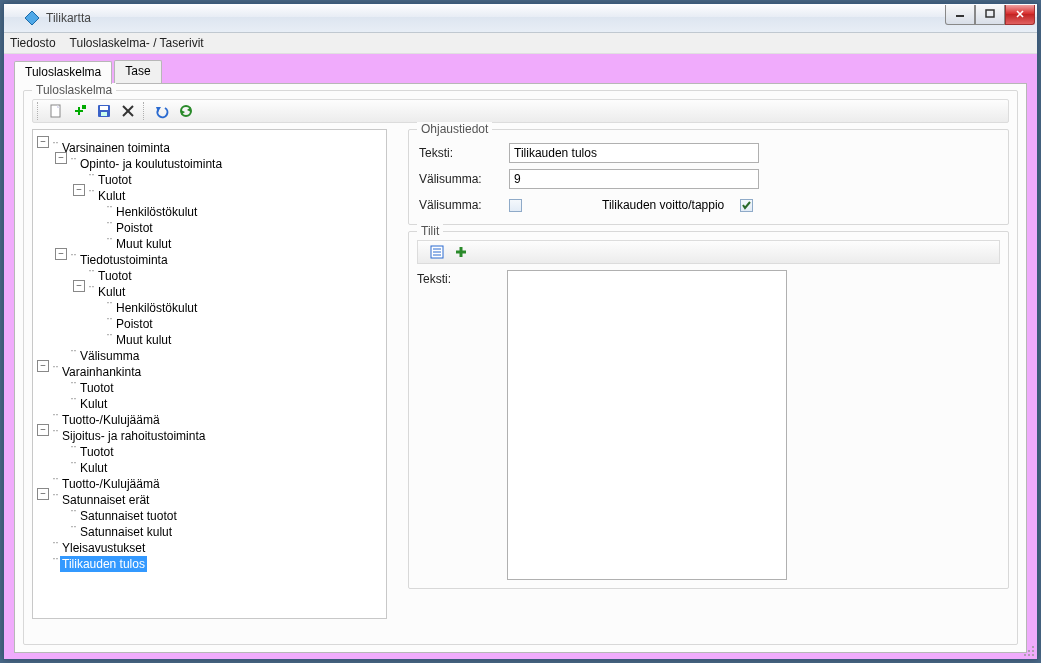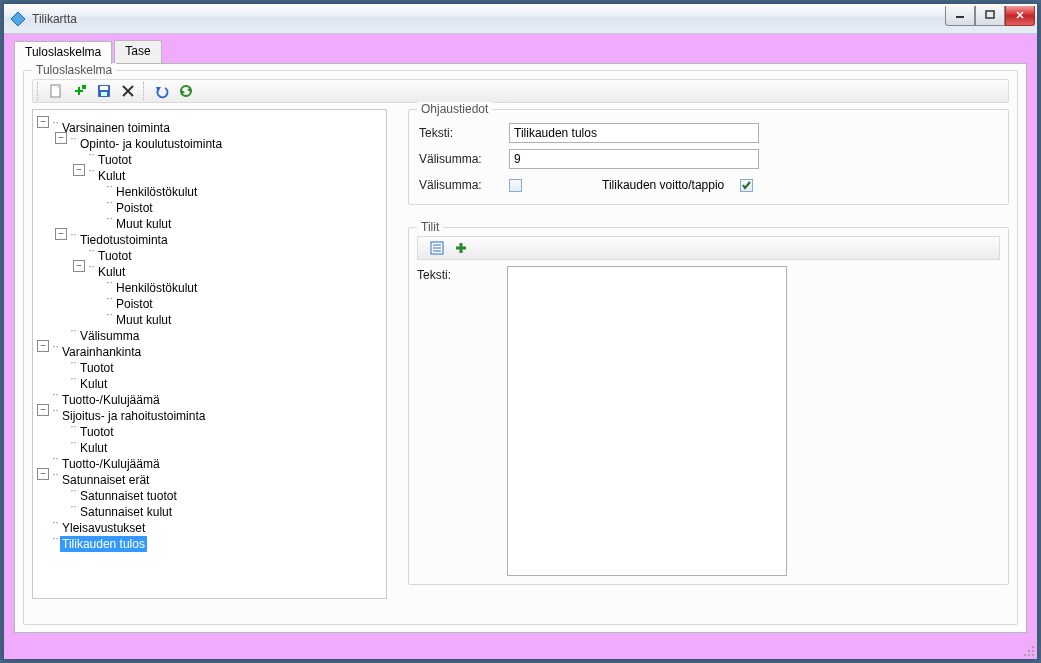--- a/index.html
+++ b/index.html
@@ -5,7 +5,7 @@
 * { box-sizing: border-box; margin: 0; padding: 0; font-family: "Segoe UI", Tahoma, sans-serif; font-size: 12px; }
 body { background: #4a6a8a; padding: 3px; width: 1041px; height: 663px; overflow: hidden; }
 .window { width: 100%; height: 100%; background: #f0f0f0; border: 1px solid #3a5a7a; display: flex; flex-direction: column; box-shadow: 0 0 8px rgba(0,0,0,0.3); }
-.titlebar { height: 30px; background: linear-gradient(#fdfdfe,#e8edf5 45%,#dde5f0 46%,#e8eef6); display: flex; align-items: center; padding-left: 6px; border-bottom: 1px solid #c0c8d0; }
+.titlebar { height: 30px; background: linear-gradient(#fdfdfe,#e8edf5 45%,#dde5f0 46%,#e8eef6); display: flex; align-items: center; padding-left: 20px; border-bottom: 1px solid #c0c8d0; }
 .titlebar .app-icon { width: 16px; height: 16px; margin-right: 6px; }
 .titlebar .title { color: #444; flex: 1; }
 .win-btns { display: flex; height: 22px; margin-top: -4px; margin-right: 2px; }

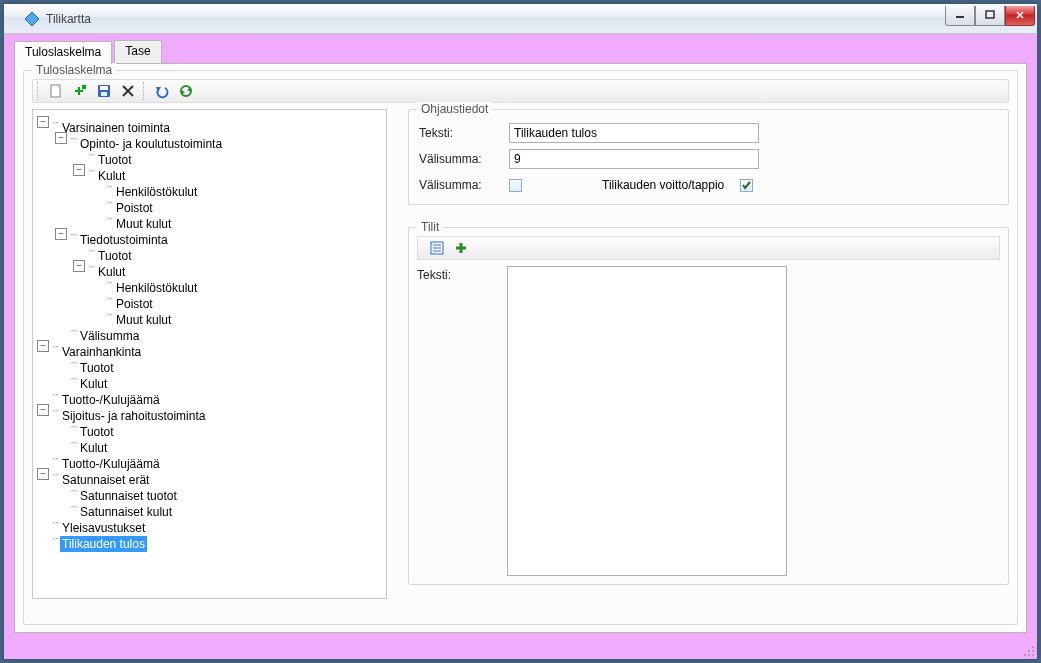--- a/index.html
+++ b/index.html
@@ -85,6 +85,10 @@
     </div>
   </div>
 
+  <div class="menubar">
+    <span>Tiedosto</span>
+    <span>Tuloslaskelma- / Taserivit</span>
+  </div>
 
   <div class="client">
     <div class="tabstrip">

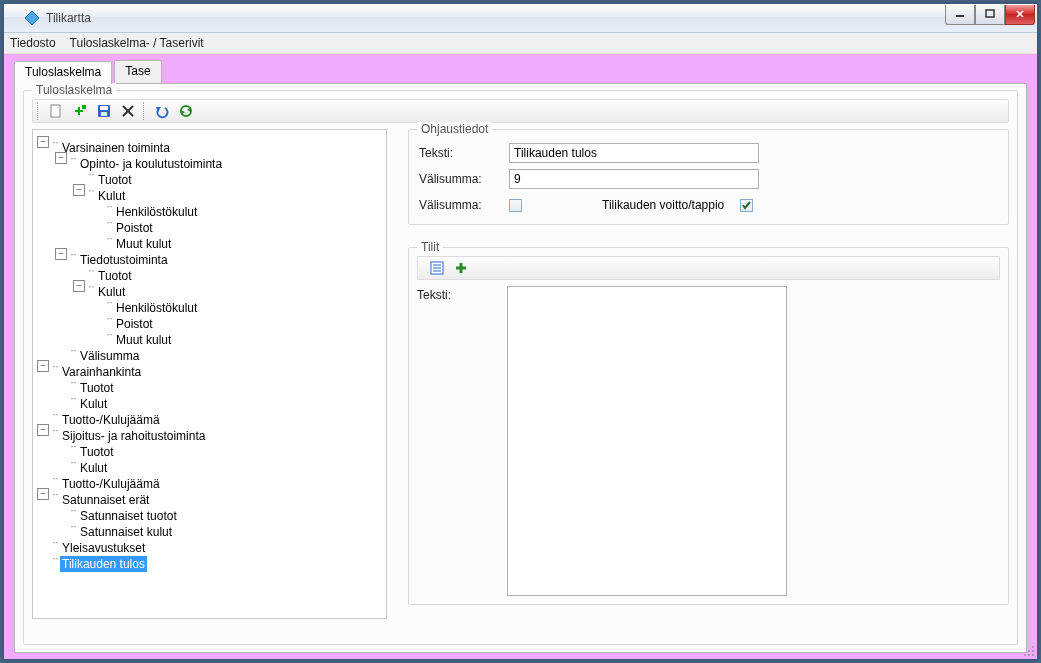--- a/index.html
+++ b/index.html
@@ -46,7 +46,7 @@
 .checkbox { width: 13px; height: 13px; border: 1px solid #8faac8; background: linear-gradient(#f4f8fc,#e3ecf6); display:inline-flex; align-items:center; justify-content:center; }
 .checkbox.checked svg { display:block; }
 .checkbox svg { display:none; }
-.tilit-group { margin-top: 22px; padding: 8px; }
+.tilit-group { margin-top: 6px; padding: 8px; }
 .tilit-toolbar { height: 24px; background: linear-gradient(#fdfdfd,#ececec); border: 1px solid #dcdcdc; display: flex; align-items: center; padding: 0 4px; gap: 6px; }
 .tilit-body { display: flex; margin-top: 6px; }
 .tilit-body .lab { width: 90px; color: #222; padding-top: 2px; }

